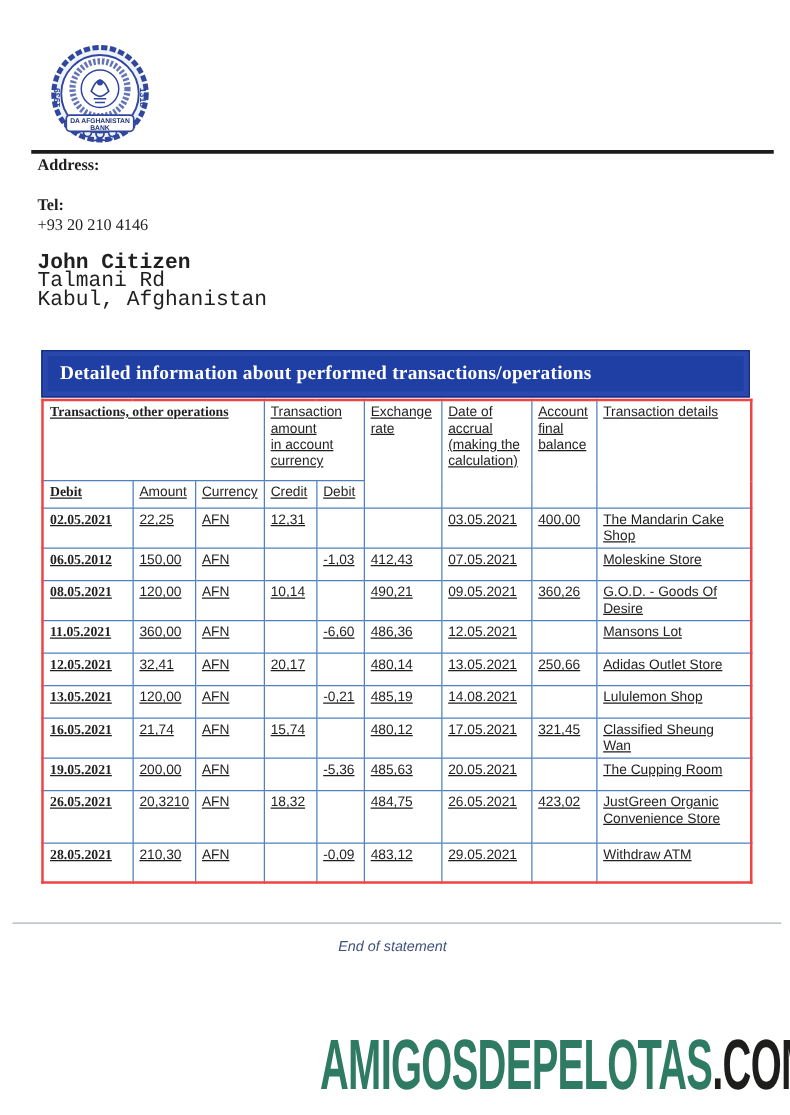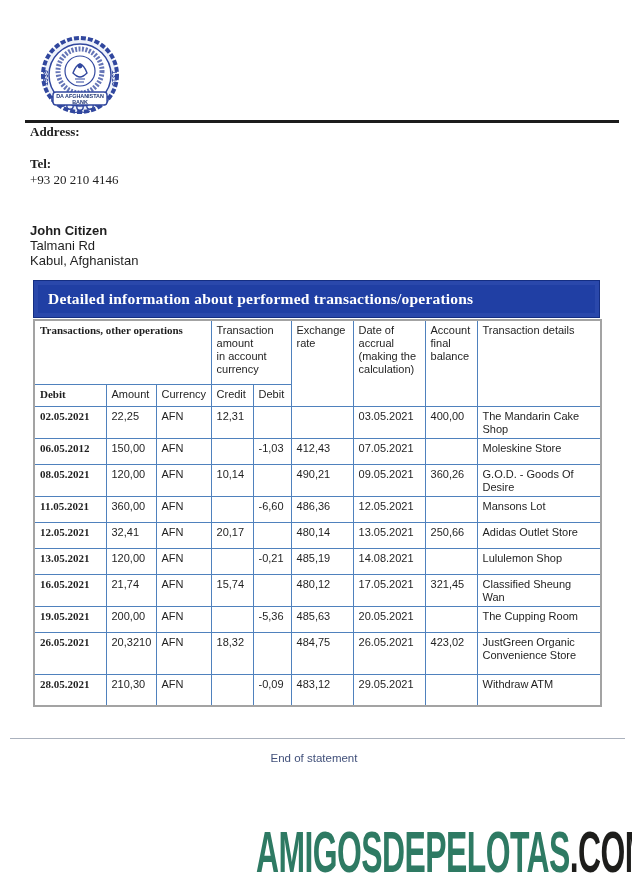--- a/index.html
+++ b/index.html
@@ -19,7 +19,7 @@
   .row-tel{top:156px;}
   .row-tel .val{font-family:"Liberation Serif",serif;font-size:13px;padding-top:0;}
   
-  .customer{position:absolute;left:30px;top:203px;font-family:Liberation Sans, sans-serif;font-size:13px;line-height:15px;margin-top:20px;}
+  .customer{position:absolute;left:30px;top:203px;font-family:Liberation Mono, monospace;font-size:17px;line-height:15px;}
   .customer .name{font-weight:bold;}
   
   .banner{

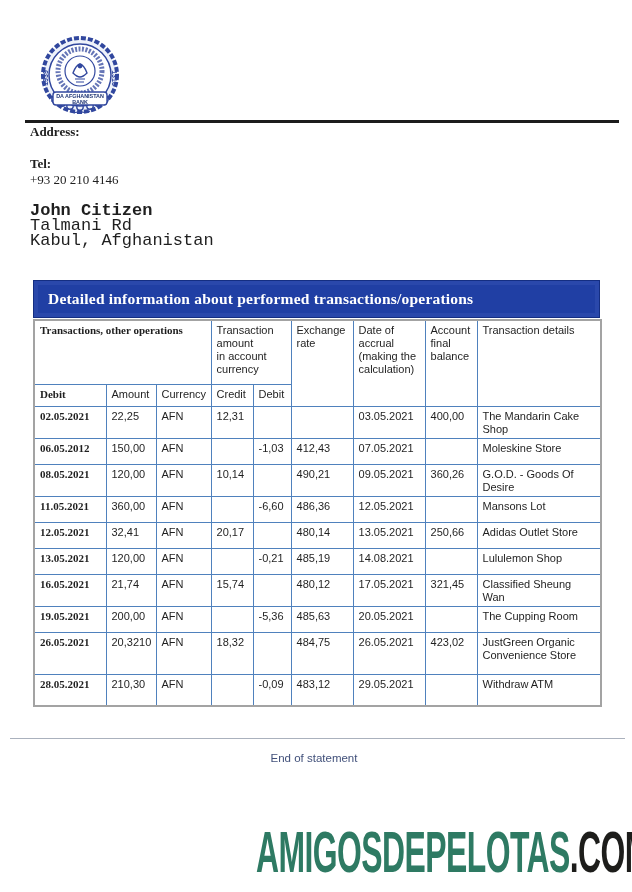--- a/index.html
+++ b/index.html
@@ -36,7 +36,8 @@
   table.txn{
     position:absolute;left:33px;top:319px;width:567px;table-layout:fixed;
     border-collapse:collapse;background:#fff;
-    border:2px solid #a3a3a3;
+    border:2px solid #ef4444;
+    text-decoration:underline;
   }
   table.txn td{
     border:1px solid #4f81bd;vertical-align:top;

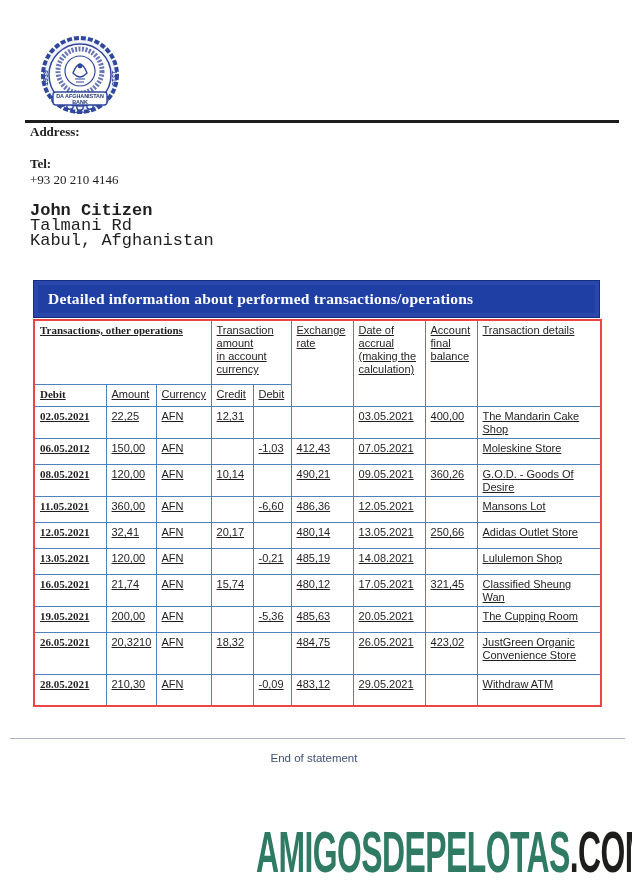--- a/index.html
+++ b/index.html
@@ -53,7 +53,7 @@
   tr.data.pad td{height:25px;}
   
   .footer-rule{position:absolute;left:10px;top:738px;width:615px;height:1px;background:#aab1bd;}
-  .end-text{position:absolute;left:0;top:752px;width:628px;text-align:center;font-size:11.5px;color:#41507a;}
+  .end-text{position:absolute;left:0;top:752px;width:628px;text-align:center;font-size:11.5px;color:#41507a;font-style:italic;}
   
   .watermark{
     position:absolute;left:256px;top:824px;white-space:nowrap;

